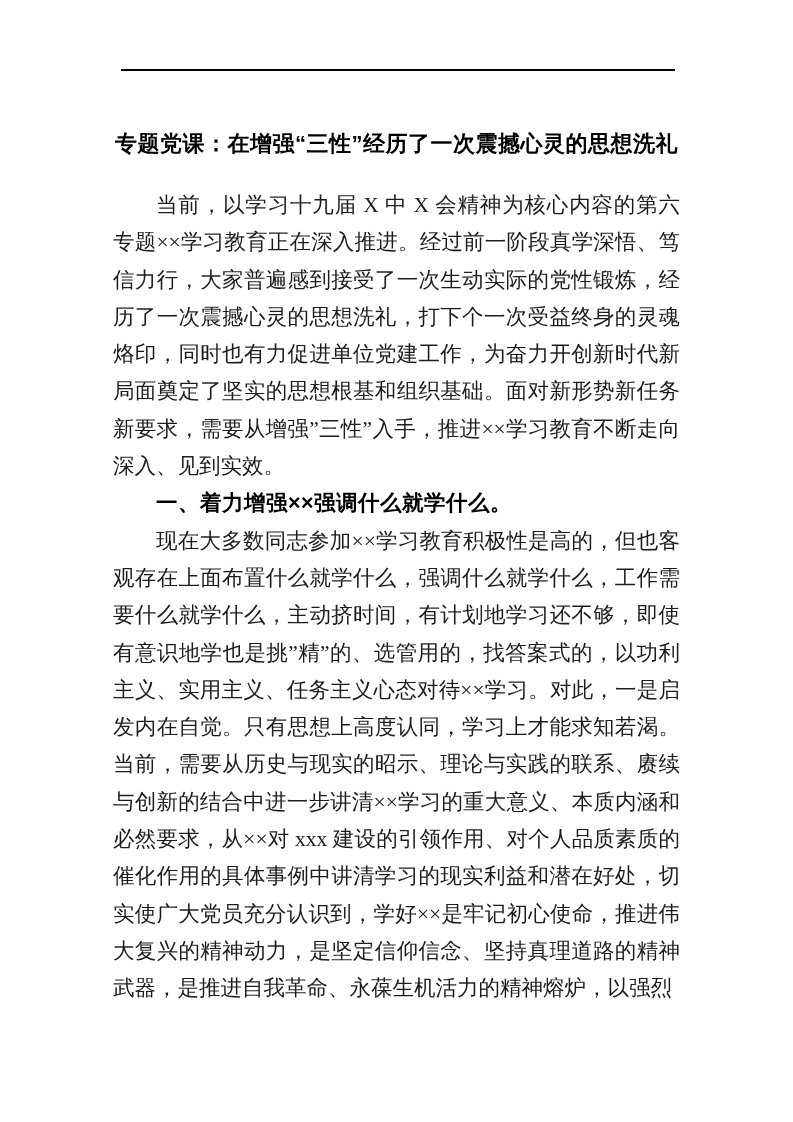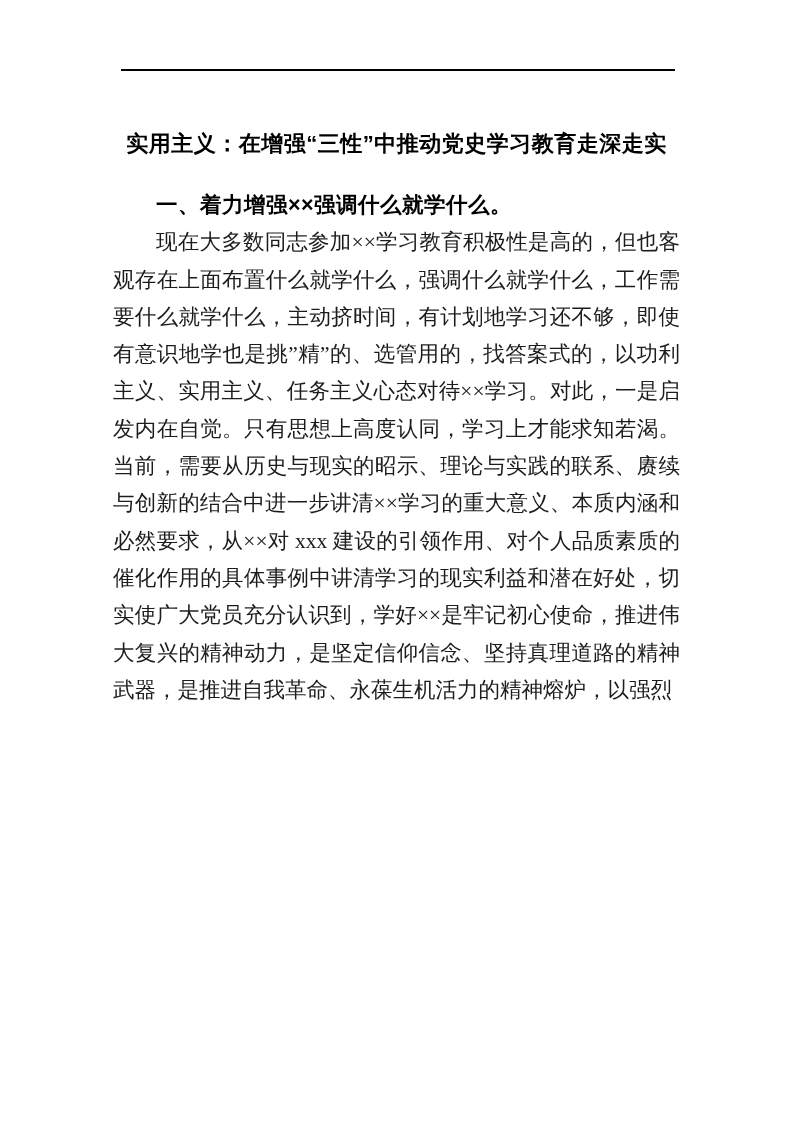--- a/index.html
+++ b/index.html
@@ -67,7 +67,7 @@
 <div class="page">
   <div class="header-rule"></div>
   <div class="content">
-    <h1 class="doc-title">实用主义：在增强“三性”中推动党史学习教育走深走实</h1>
+    <h1 class="doc-title">专题党课：在增强“三性”经历了一次震撼心灵的思想洗礼</h1>
     <h2 class="section-heading">一、着力增强××强调什么就学什么。</h2>
     <p class="body-para">现在大多数同志参加××学习教育积极性是高的，但也客观存在上面布置什么就学什么，强调什么就学什么，工作需要什么就学什么，主动挤时间，有计划地学习还不够，即使有意识地学也是挑”精”的、选管用的，找答案式的，以功利主义、实用主义、任务主义心态对待××学习。对此，一是启发内在自觉。只有思想上高度认同，学习上才能求知若渴。当前，需要从历史与现实的昭示、理论与实践的联系、赓续与创新的结合中进一步讲清××学习的重大意义、本质内涵和必然要求，从××对 xxx 建设的引领作用、对个人品质素质的催化作用的具体事例中讲清学习的现实利益和潜在好处，切实使广大党员充分认识到，学好××是牢记初心使命，推进伟大复兴的精神动力，是坚定信仰信念、坚持真理道路的精神武器，是推进自我革命、永葆生机活力的精神熔炉，以强烈</p>
   </div>

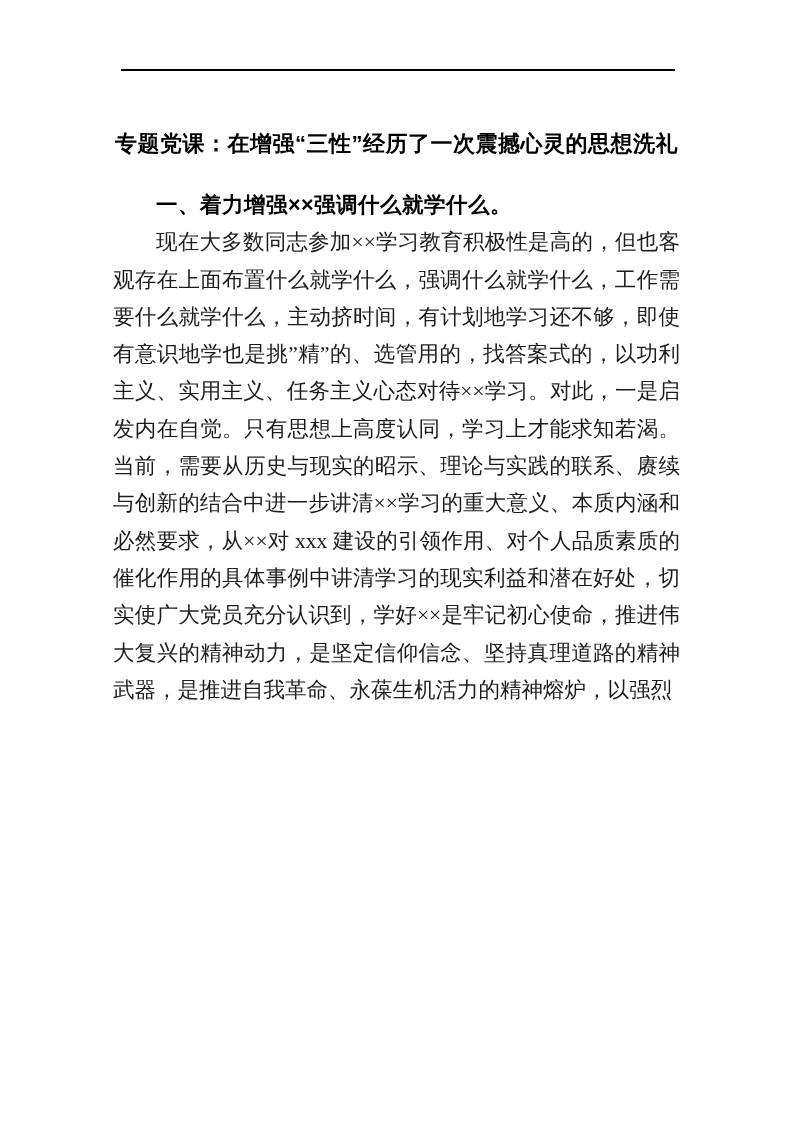--- a/index.html
+++ b/index.html
@@ -68,6 +68,7 @@
   <div class="header-rule"></div>
   <div class="content">
     <h1 class="doc-title">专题党课：在增强“三性”经历了一次震撼心灵的思想洗礼</h1>
+    <p class="body-para">当前，以学习十九届 X 中 X 会精神为核心内容的第六专题××学习教育正在深入推进。经过前一阶段真学深悟、笃信力行，大家普遍感到接受了一次生动实际的党性锻炼，经历了一次震撼心灵的思想洗礼，打下个一次受益终身的灵魂烙印，同时也有力促进单位党建工作，为奋力开创新时代新局面奠定了坚实的思想根基和组织基础。面对新形势新任务新要求，需要从增强”三性”入手，推进××学习教育不断走向深入、见到实效。</p>
     <h2 class="section-heading">一、着力增强××强调什么就学什么。</h2>
     <p class="body-para">现在大多数同志参加××学习教育积极性是高的，但也客观存在上面布置什么就学什么，强调什么就学什么，工作需要什么就学什么，主动挤时间，有计划地学习还不够，即使有意识地学也是挑”精”的、选管用的，找答案式的，以功利主义、实用主义、任务主义心态对待××学习。对此，一是启发内在自觉。只有思想上高度认同，学习上才能求知若渴。当前，需要从历史与现实的昭示、理论与实践的联系、赓续与创新的结合中进一步讲清××学习的重大意义、本质内涵和必然要求，从××对 xxx 建设的引领作用、对个人品质素质的催化作用的具体事例中讲清学习的现实利益和潜在好处，切实使广大党员充分认识到，学好××是牢记初心使命，推进伟大复兴的精神动力，是坚定信仰信念、坚持真理道路的精神武器，是推进自我革命、永葆生机活力的精神熔炉，以强烈</p>
   </div>

